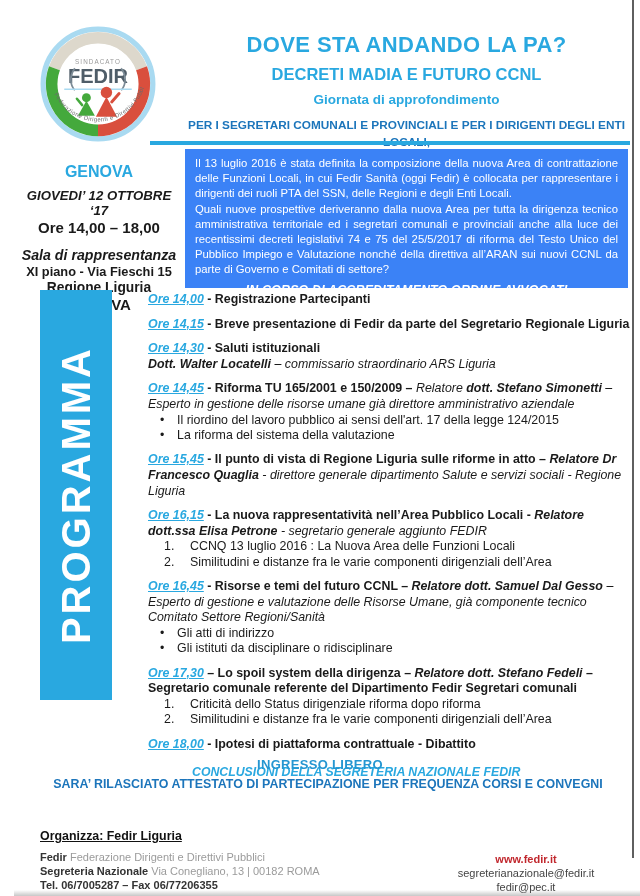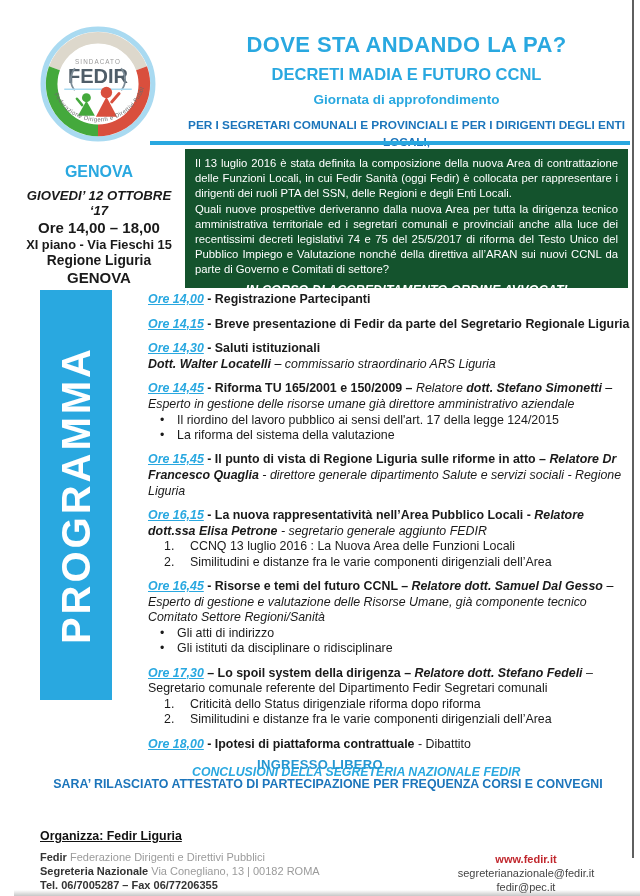--- a/index.html
+++ b/index.html
@@ -36,7 +36,7 @@
 
   
   .intro-box { position:absolute; left:185px; top:149px; width:443px; height:139px;
-    background:#14532d; color:#ffffff; padding:7px 10px 5px 10px; }
+    background:#3b82f6; color:#ffffff; padding:7px 10px 5px 10px; }
   .intro-box p { font-size:11.3px; line-height:15.2px; text-align:justify; }
   .intro-accred { text-align:center; font-weight:bold; font-style:italic; font-size:12.4px;
     text-decoration:underline; margin-top:5px; letter-spacing:0.2px; }

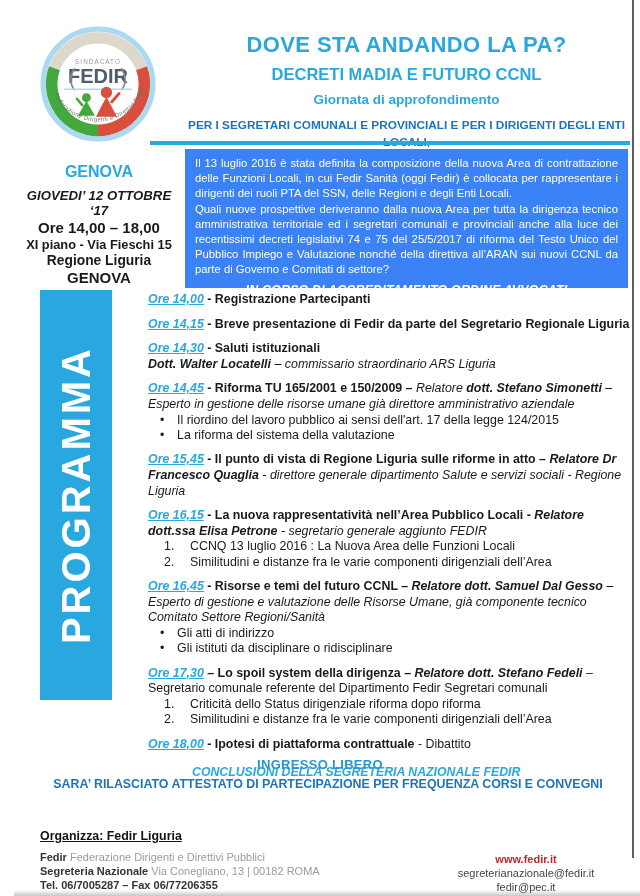--- a/index.html
+++ b/index.html
@@ -133,6 +133,7 @@
     <div class="ev-city">GENOVA</div>
     <div class="ev-date">GIOVEDI’ 12 OTTOBRE ‘17</div>
     <div class="ev-time">Ore 14,00 – 18,00</div>
+    <div class="ev-venue">Sala di rappresentanza</div>
     <div class="ev-addr">XI piano - Via Fieschi 15</div>
     <div class="ev-region">Regione Liguria</div>
     <div class="ev-city2">GENOVA</div>

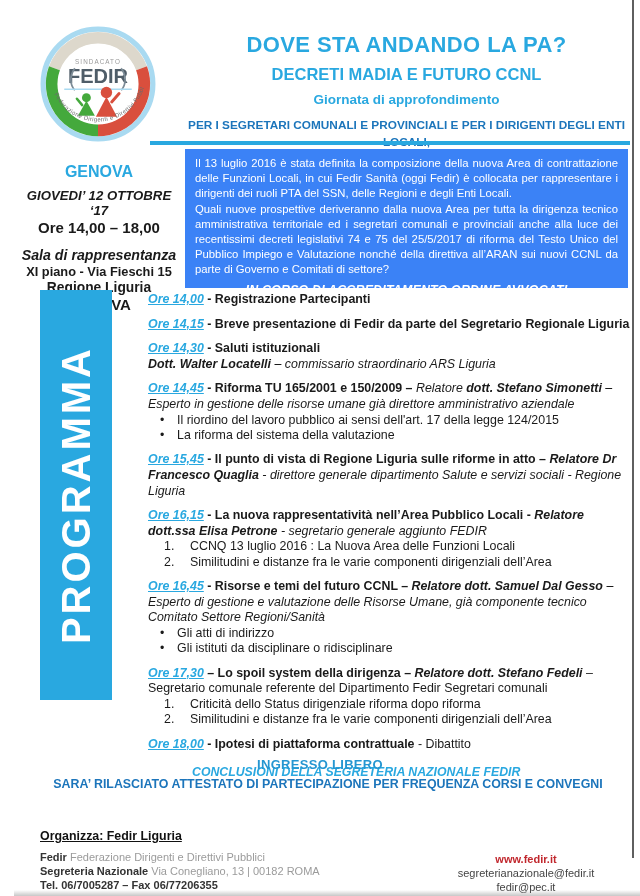--- a/index.html
+++ b/index.html
@@ -55,7 +55,7 @@
   .s-b  { font-weight:bold; }
   .s-bi { font-weight:bold; font-style:italic; }
   .s-i  { font-style:italic; }
-  .s-n  { font-weight:normal; }
+  .s-n  { font-weight:bold; }
   .bullet-row { display:flex; line-height:15.4px; padding-left:12px; }
   .bullet-row .bullet { width:17px; }
   .num-row { display:flex; line-height:15.4px; padding-left:16px; }

